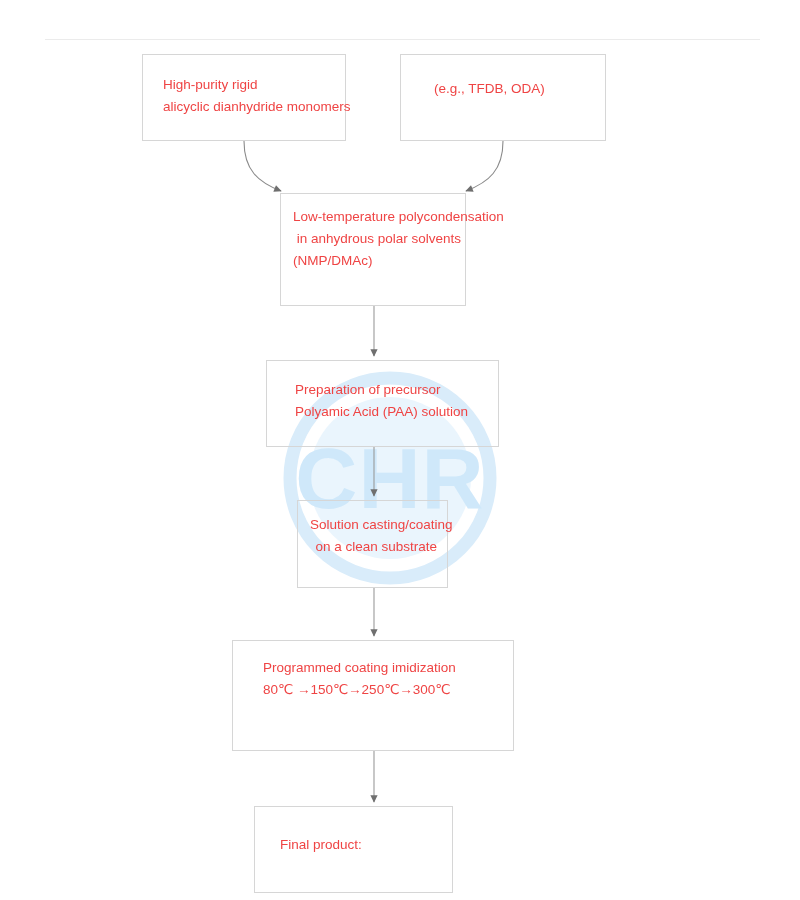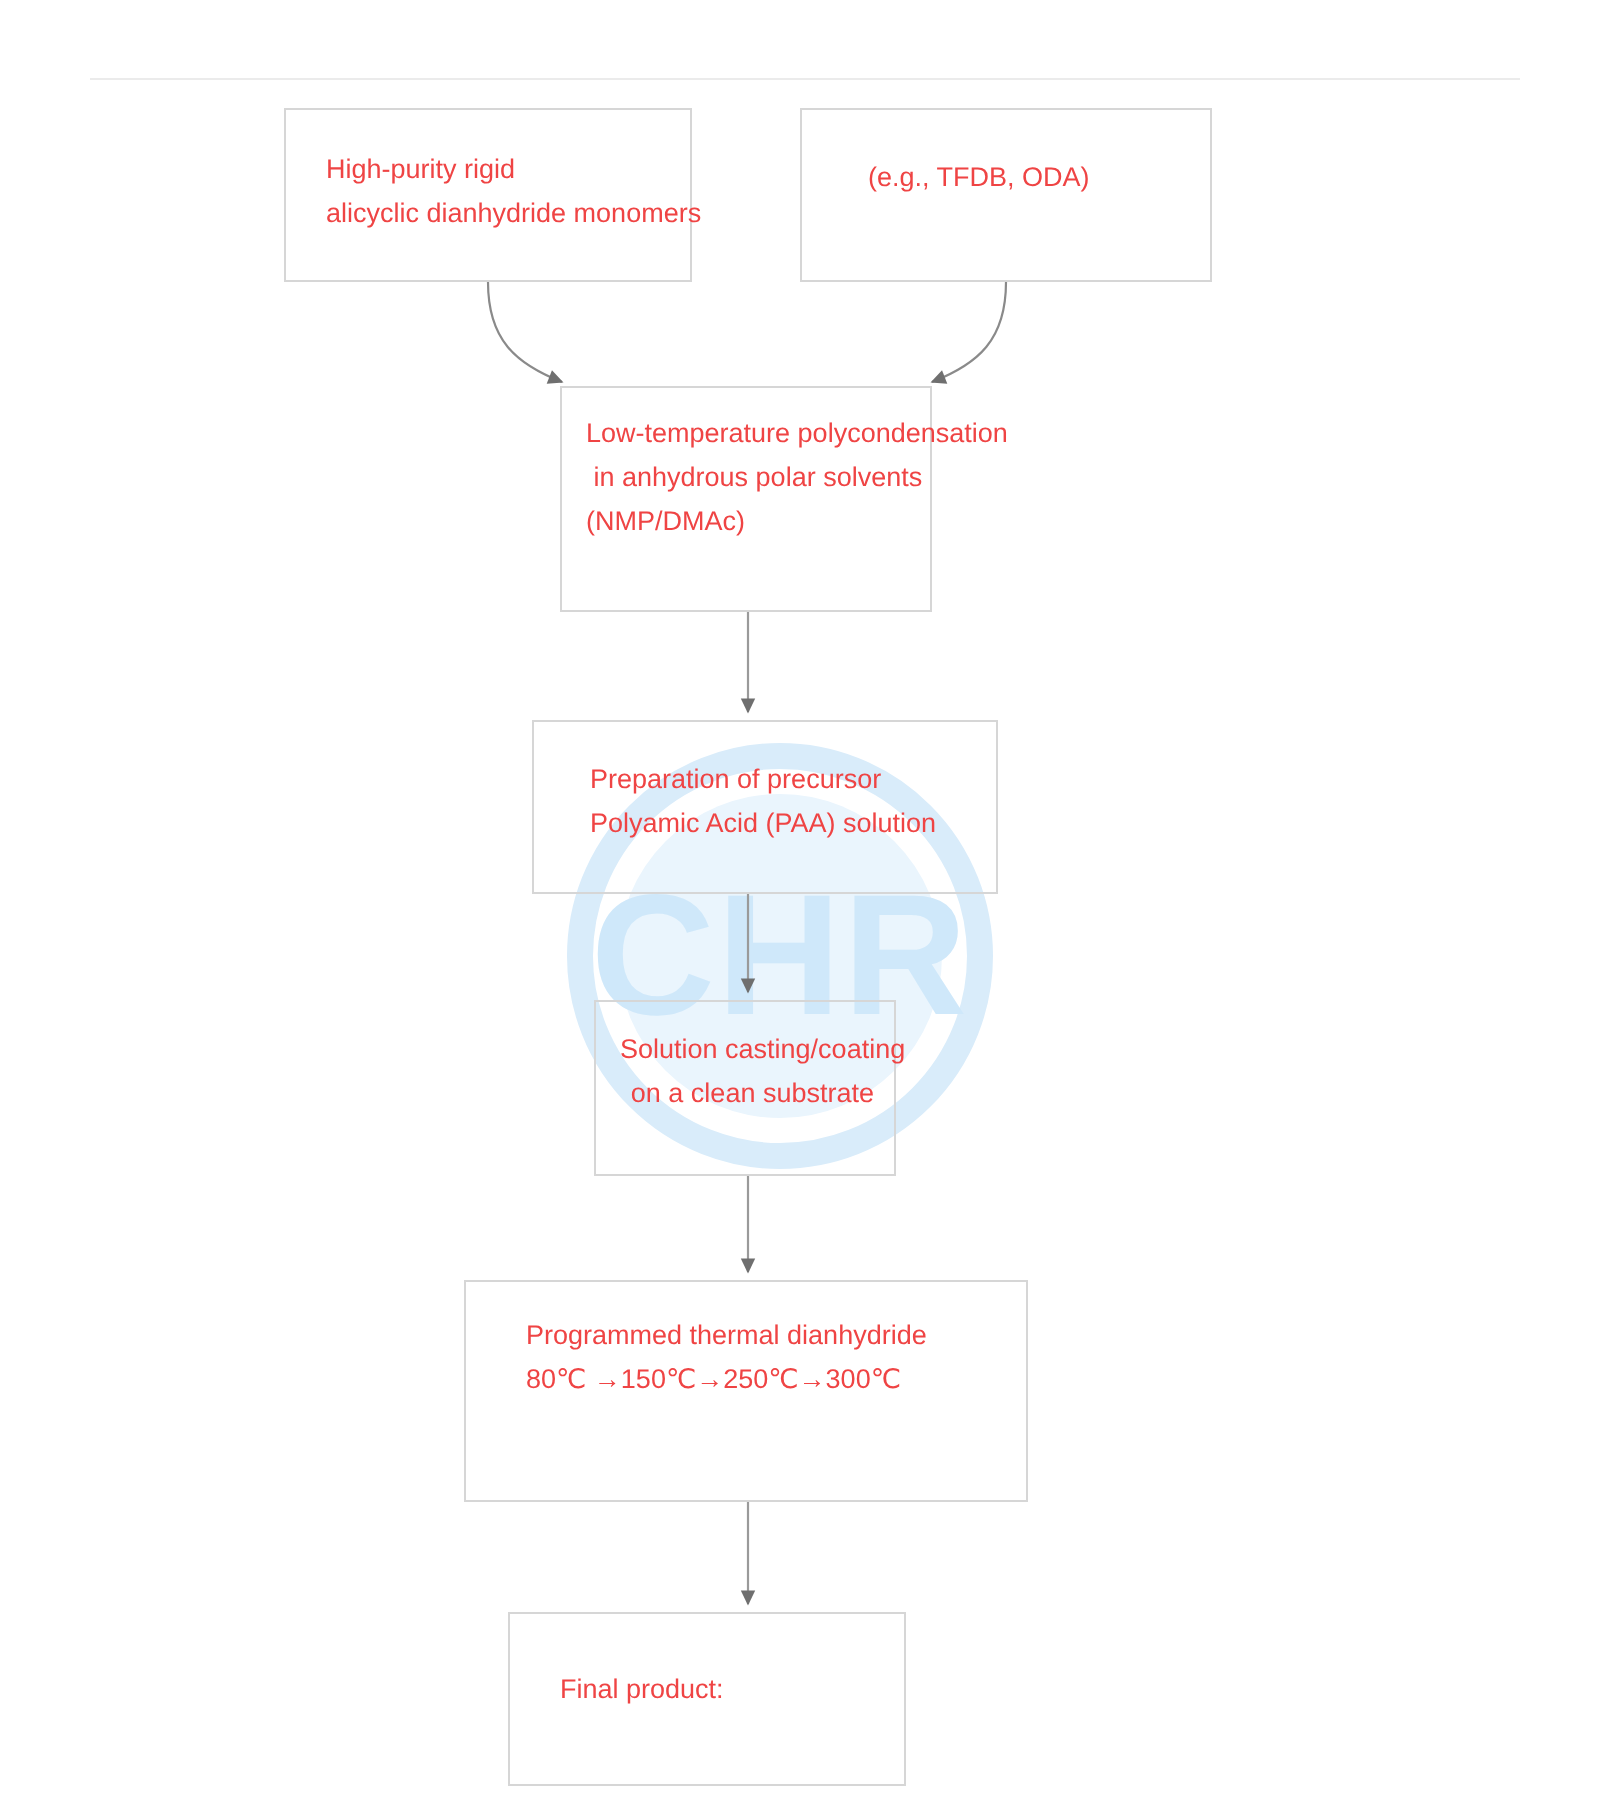--- a/index.html
+++ b/index.html
@@ -152,7 +152,7 @@
 
   <div class="node" id="node-imidization">
     <div class="lines">
-      <div class="line">Programmed thermal dianhydride</div>
+      <div class="line">Programmed coating imidization</div>
       <div class="line">80℃ →150℃→250℃→300℃</div>
     </div>
   </div>

